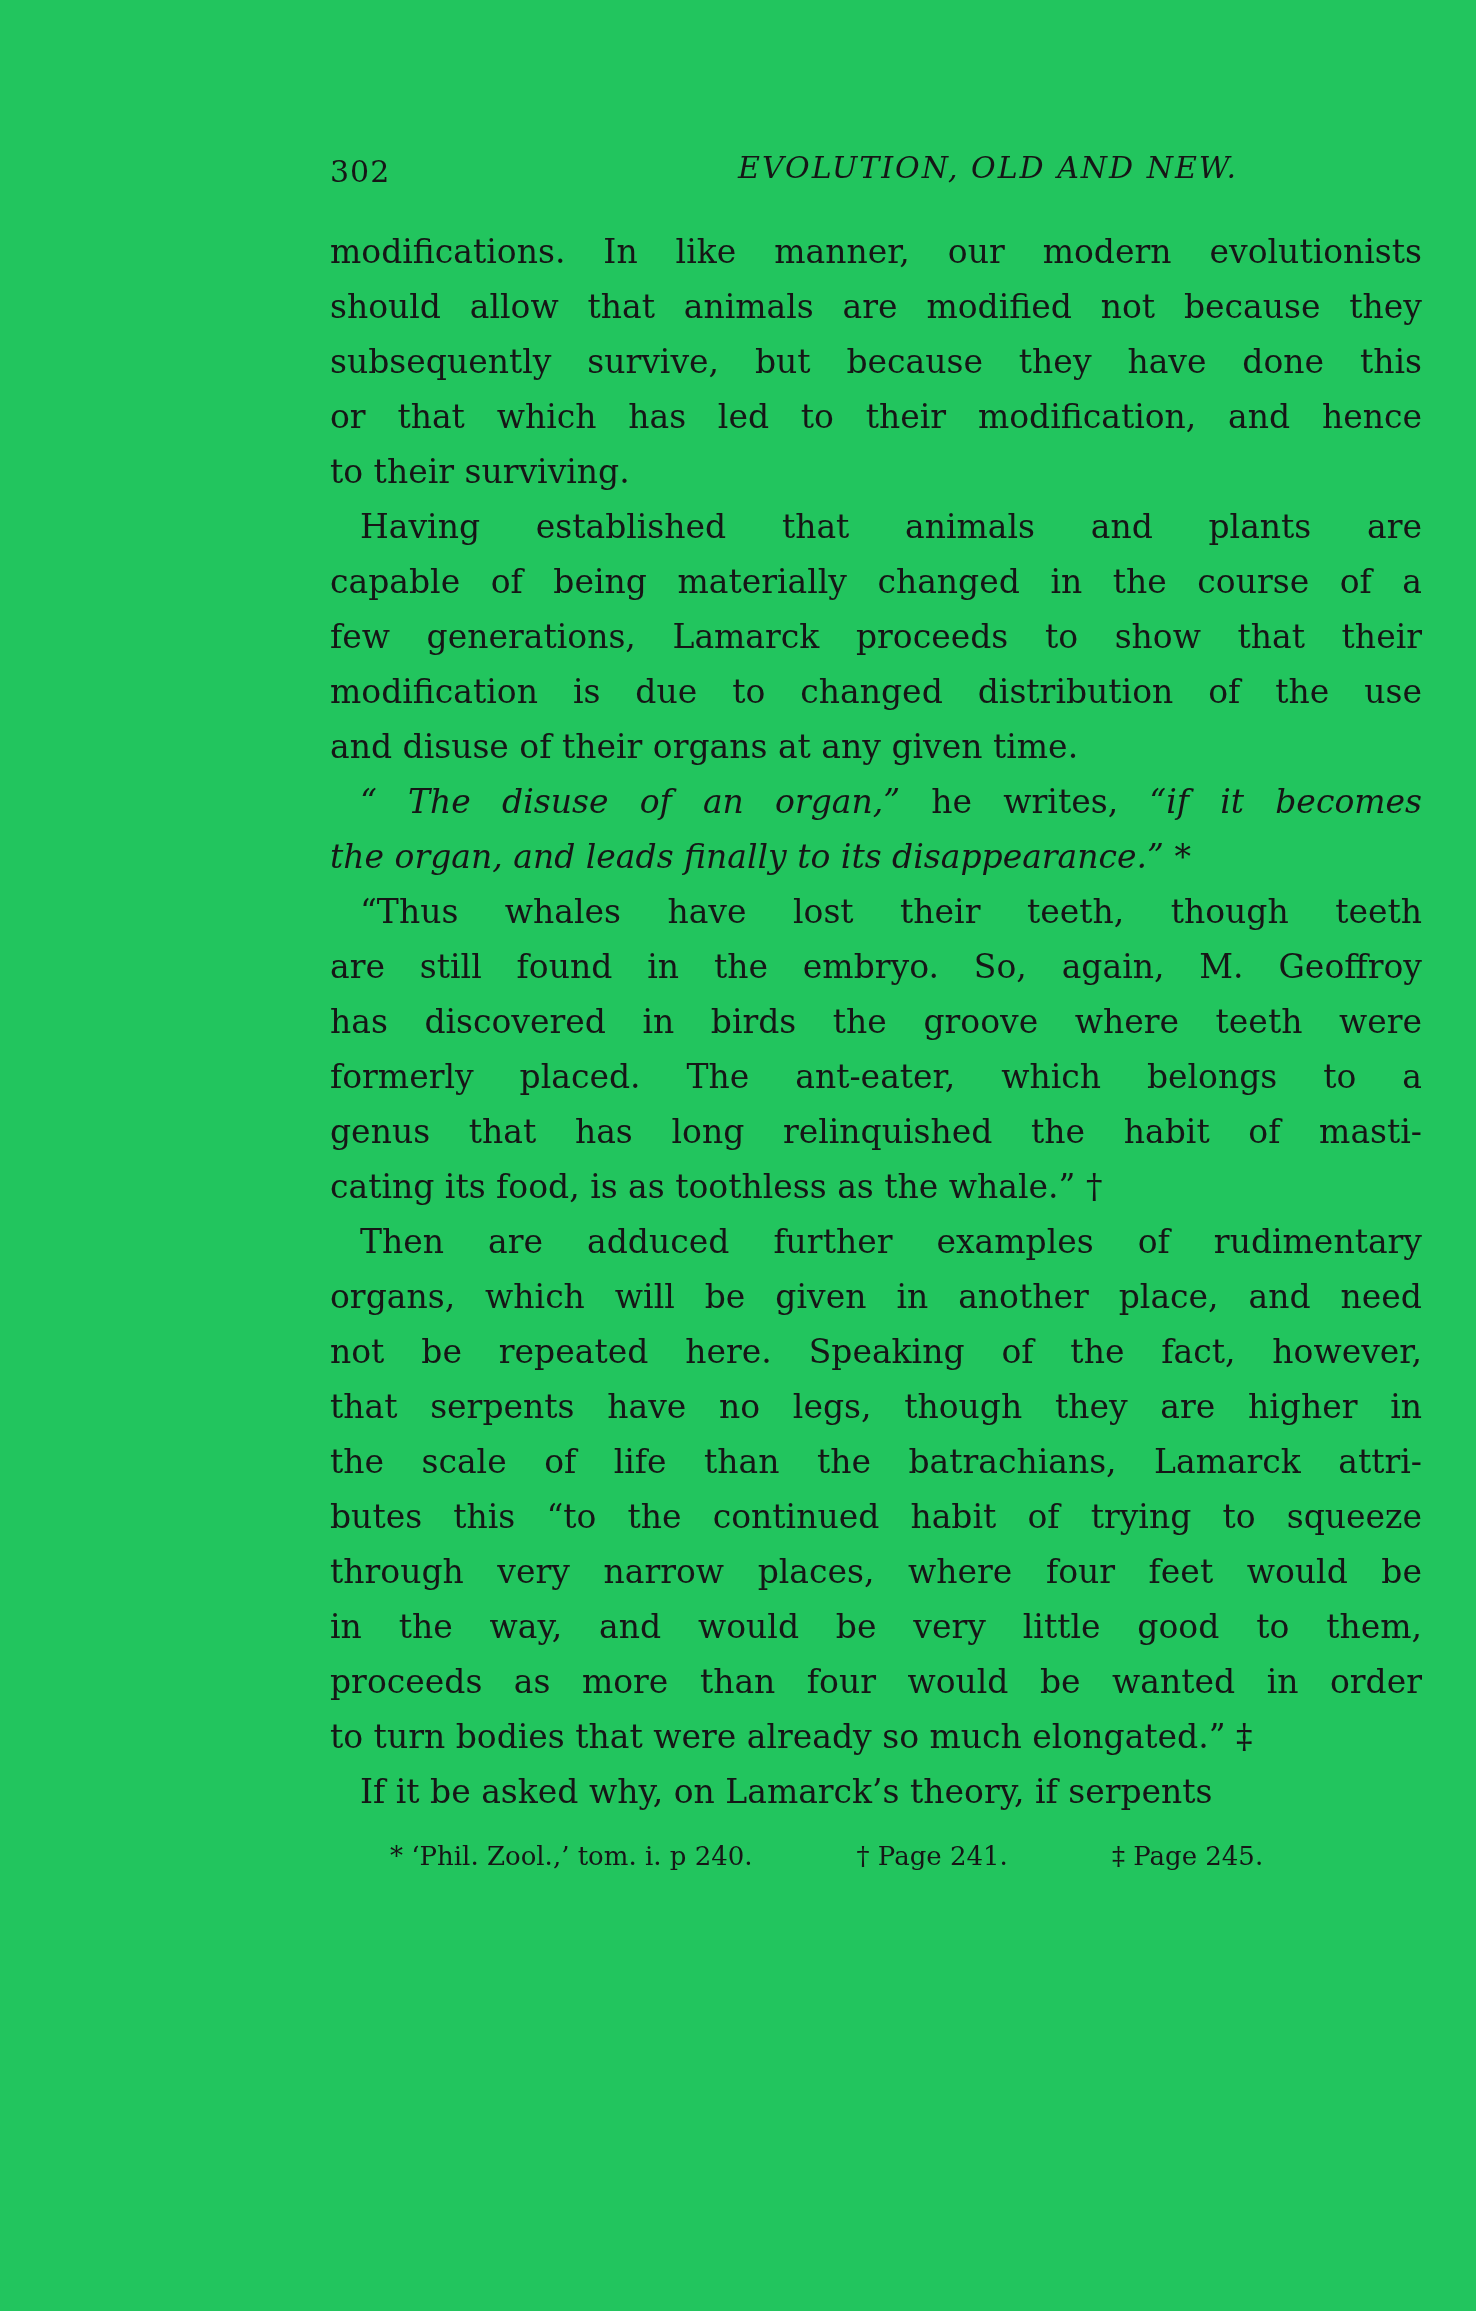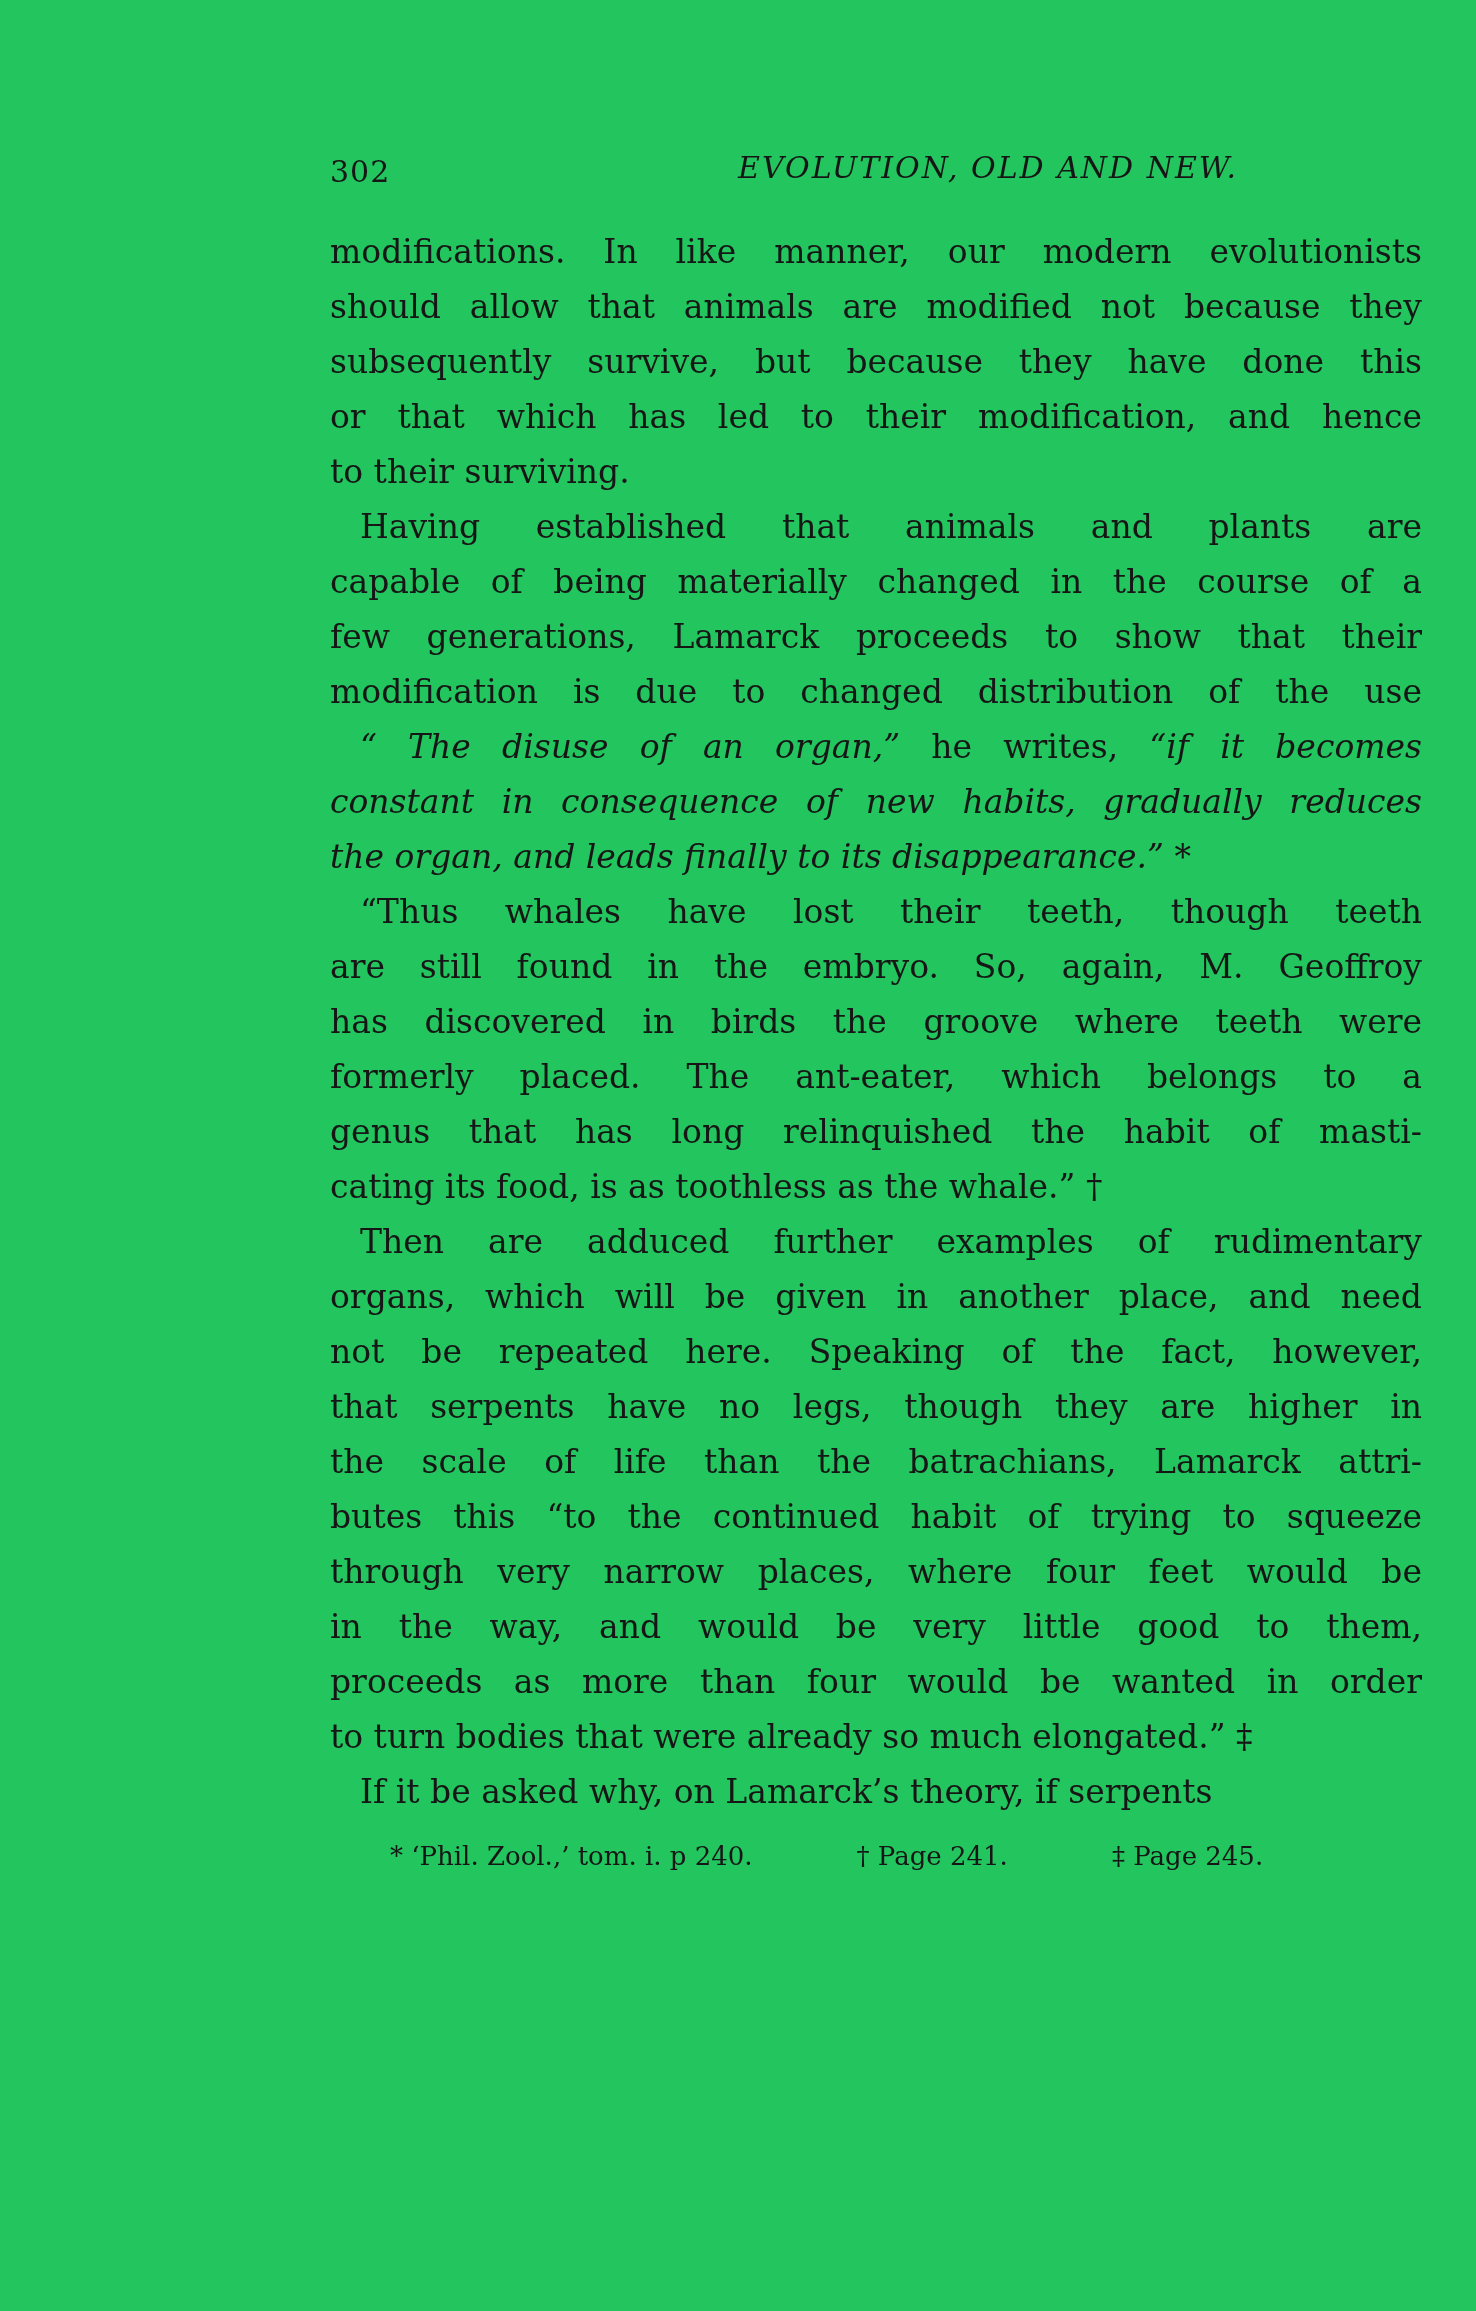--- a/index.html
+++ b/index.html
@@ -84,6 +84,7 @@
           <div class="line">capable of being materially changed in the course of a</div>
           <div class="line">few generations, Lamarck proceeds to show that their</div>
           <div class="line">modification is due to changed distribution of the use</div>
+          <div class="line last">and disuse of their organs at any given time.</div>
         </div>
         <div class="para">
           <div class="line first"><span class="seg-italic">“ The disuse of an organ,” </span><span class="seg-roman">he writes, </span><span class="seg-italic">“if it becomes</span></div>

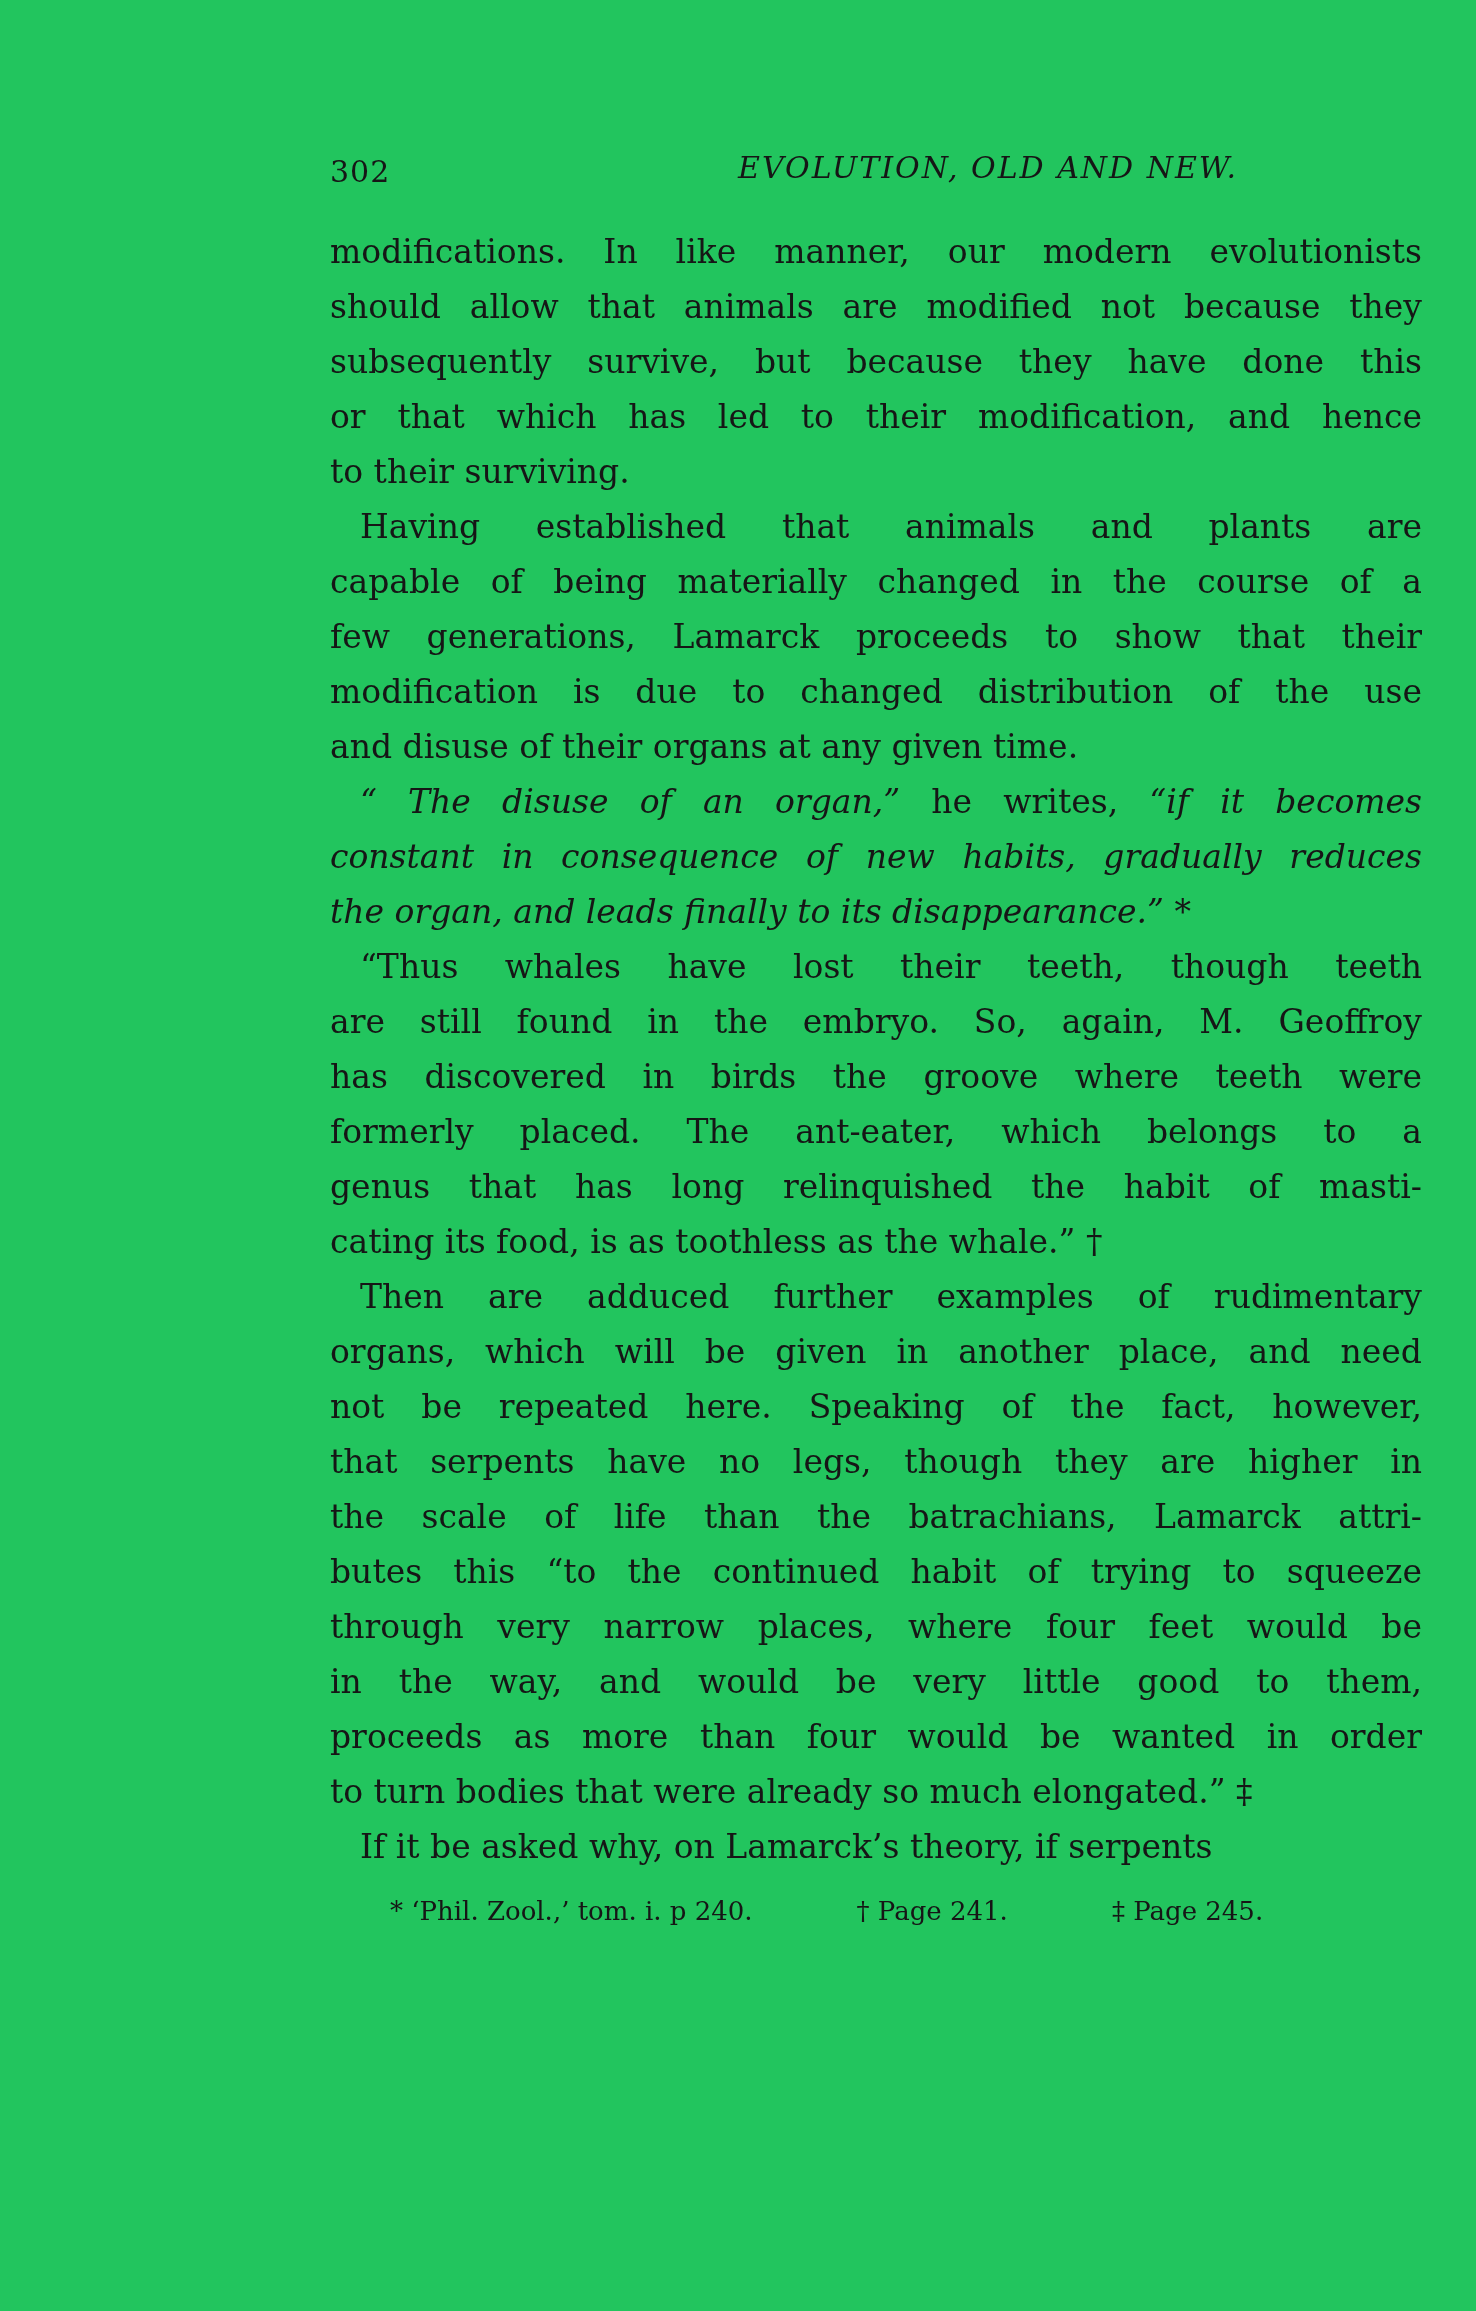--- a/index.html
+++ b/index.html
@@ -88,7 +88,6 @@
         </div>
         <div class="para">
           <div class="line first"><span class="seg-italic">“ The disuse of an organ,” </span><span class="seg-roman">he writes, </span><span class="seg-italic">“if it becomes</span></div>
-          <div class="line"><span class="seg-italic">constant in consequence of new habits, gradually reduces</span></div>
           <div class="line last"><span class="seg-italic">the organ, and leads finally to its disappearance.” </span><span class="seg-roman">*</span></div>
         </div>
         <div class="para">

